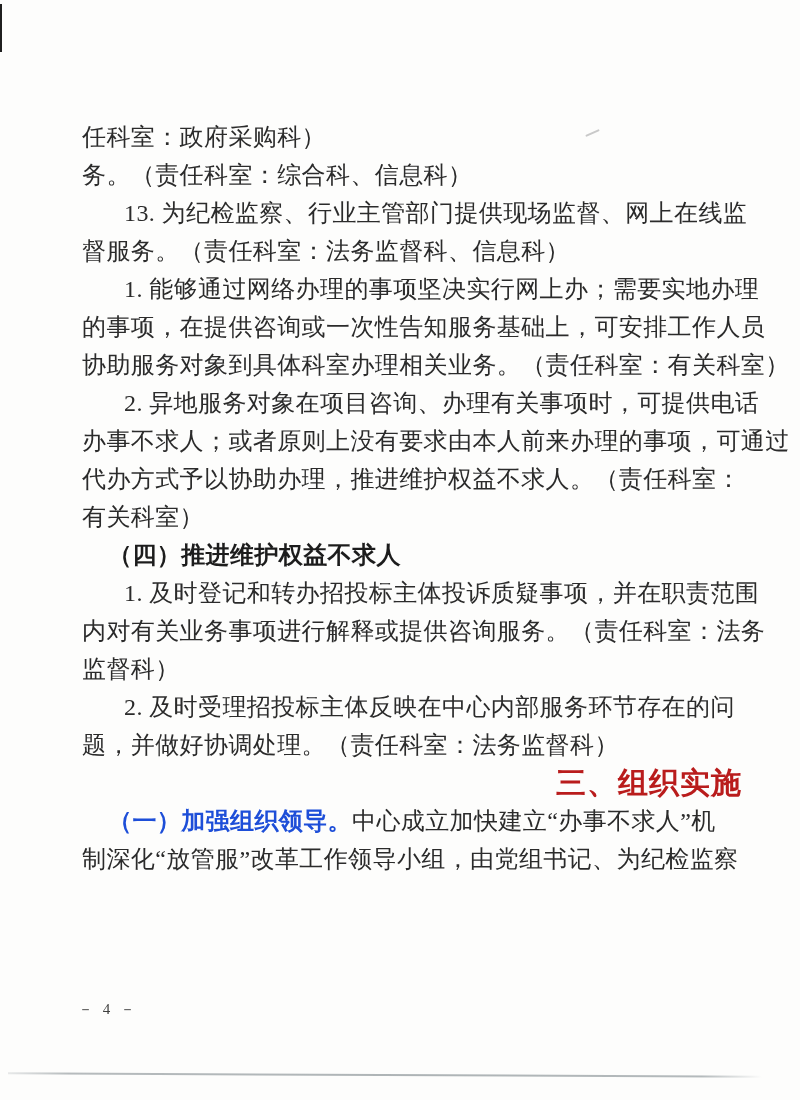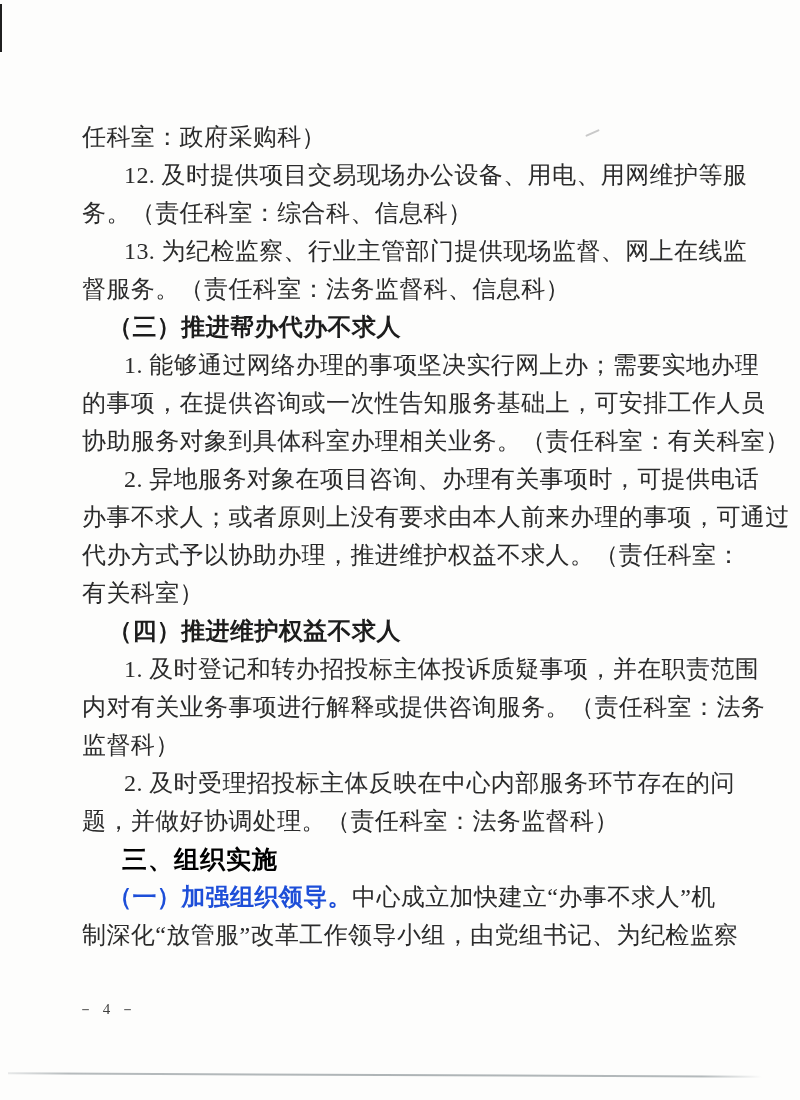--- a/index.html
+++ b/index.html
@@ -96,7 +96,6 @@
 
   <div class="text-block">
     <div class="line plain">任科室：政府采购科）</div>
-    <div class="line indent-num">12. 及时提供项目交易现场办公设备、用电、用网维护等服</div>
     <div class="line plain">务。（责任科室：综合科、信息科）</div>
     <div class="line indent-num">13. 为纪检监察、行业主管部门提供现场监督、网上在线监</div>
     <div class="line plain">督服务。（责任科室：法务监督科、信息科）</div>

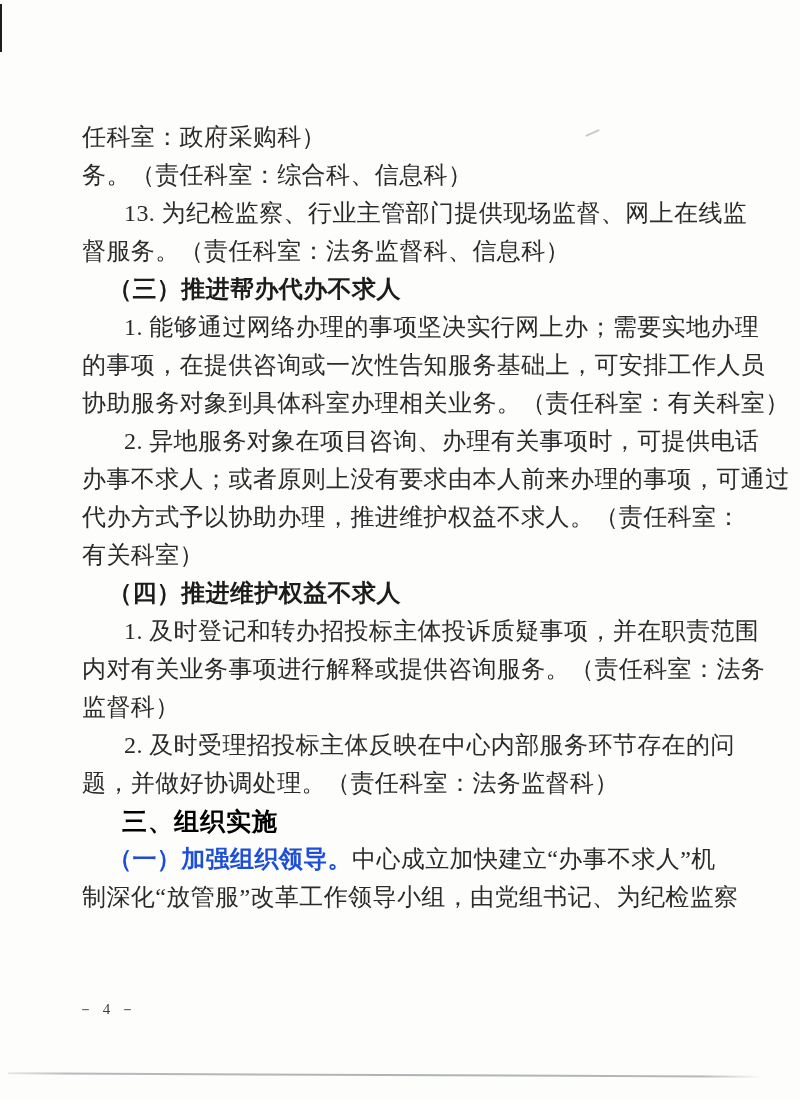--- a/index.html
+++ b/index.html
@@ -99,7 +99,6 @@
     <div class="line plain">务。（责任科室：综合科、信息科）</div>
     <div class="line indent-num">13. 为纪检监察、行业主管部门提供现场监督、网上在线监</div>
     <div class="line plain">督服务。（责任科室：法务监督科、信息科）</div>
-    <div class="line heading-kai">（三）推进帮办代办不求人</div>
     <div class="line indent-num">1. 能够通过网络办理的事项坚决实行网上办；需要实地办理</div>
     <div class="line plain">的事项，在提供咨询或一次性告知服务基础上，可安排工作人员</div>
     <div class="line plain">协助服务对象到具体科室办理相关业务。（责任科室：有关科室）</div>

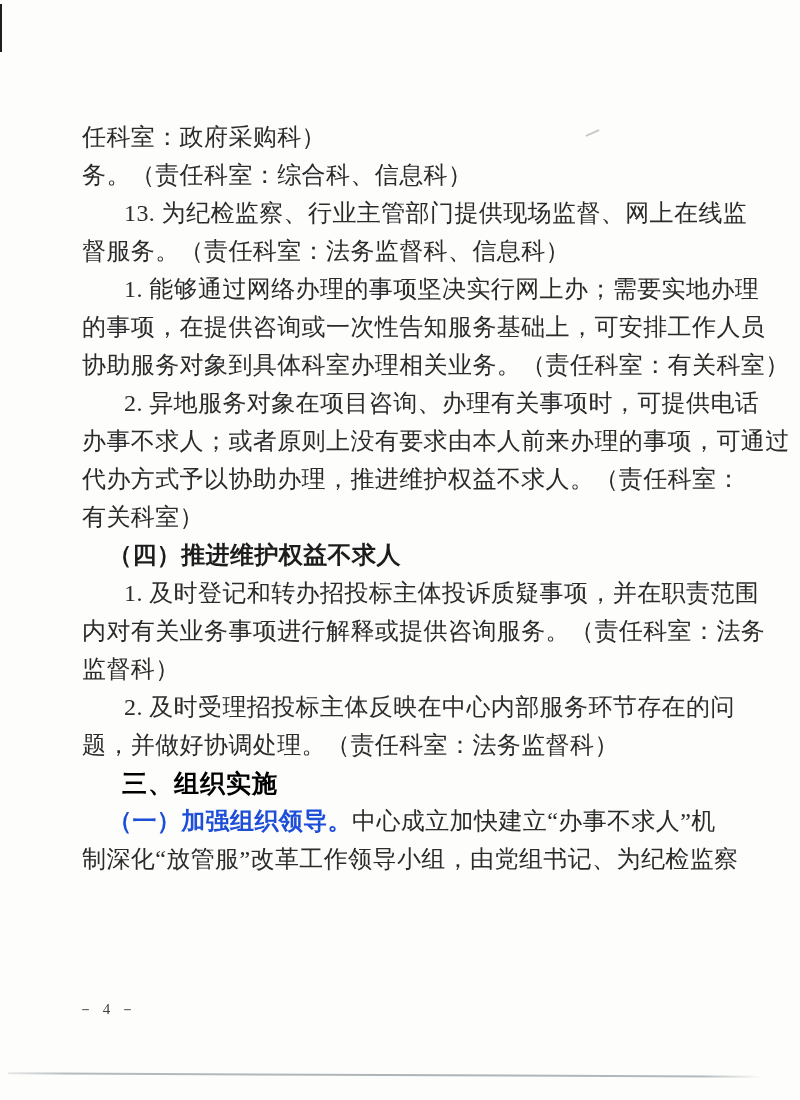--- a/index.html
+++ b/index.html
@@ -40,9 +40,10 @@
     padding-left: 40px;
     font-weight: bold;
     font-family: "Liberation Sans", "DejaVu Sans", sans-serif;
-    font-size: 25px;
-    color: #000000;
+    font-size: 30px;
+    color: #b91c1c;
     letter-spacing: 1px;
+    text-align: right;
   }
   .page-num {
     position: absolute;

